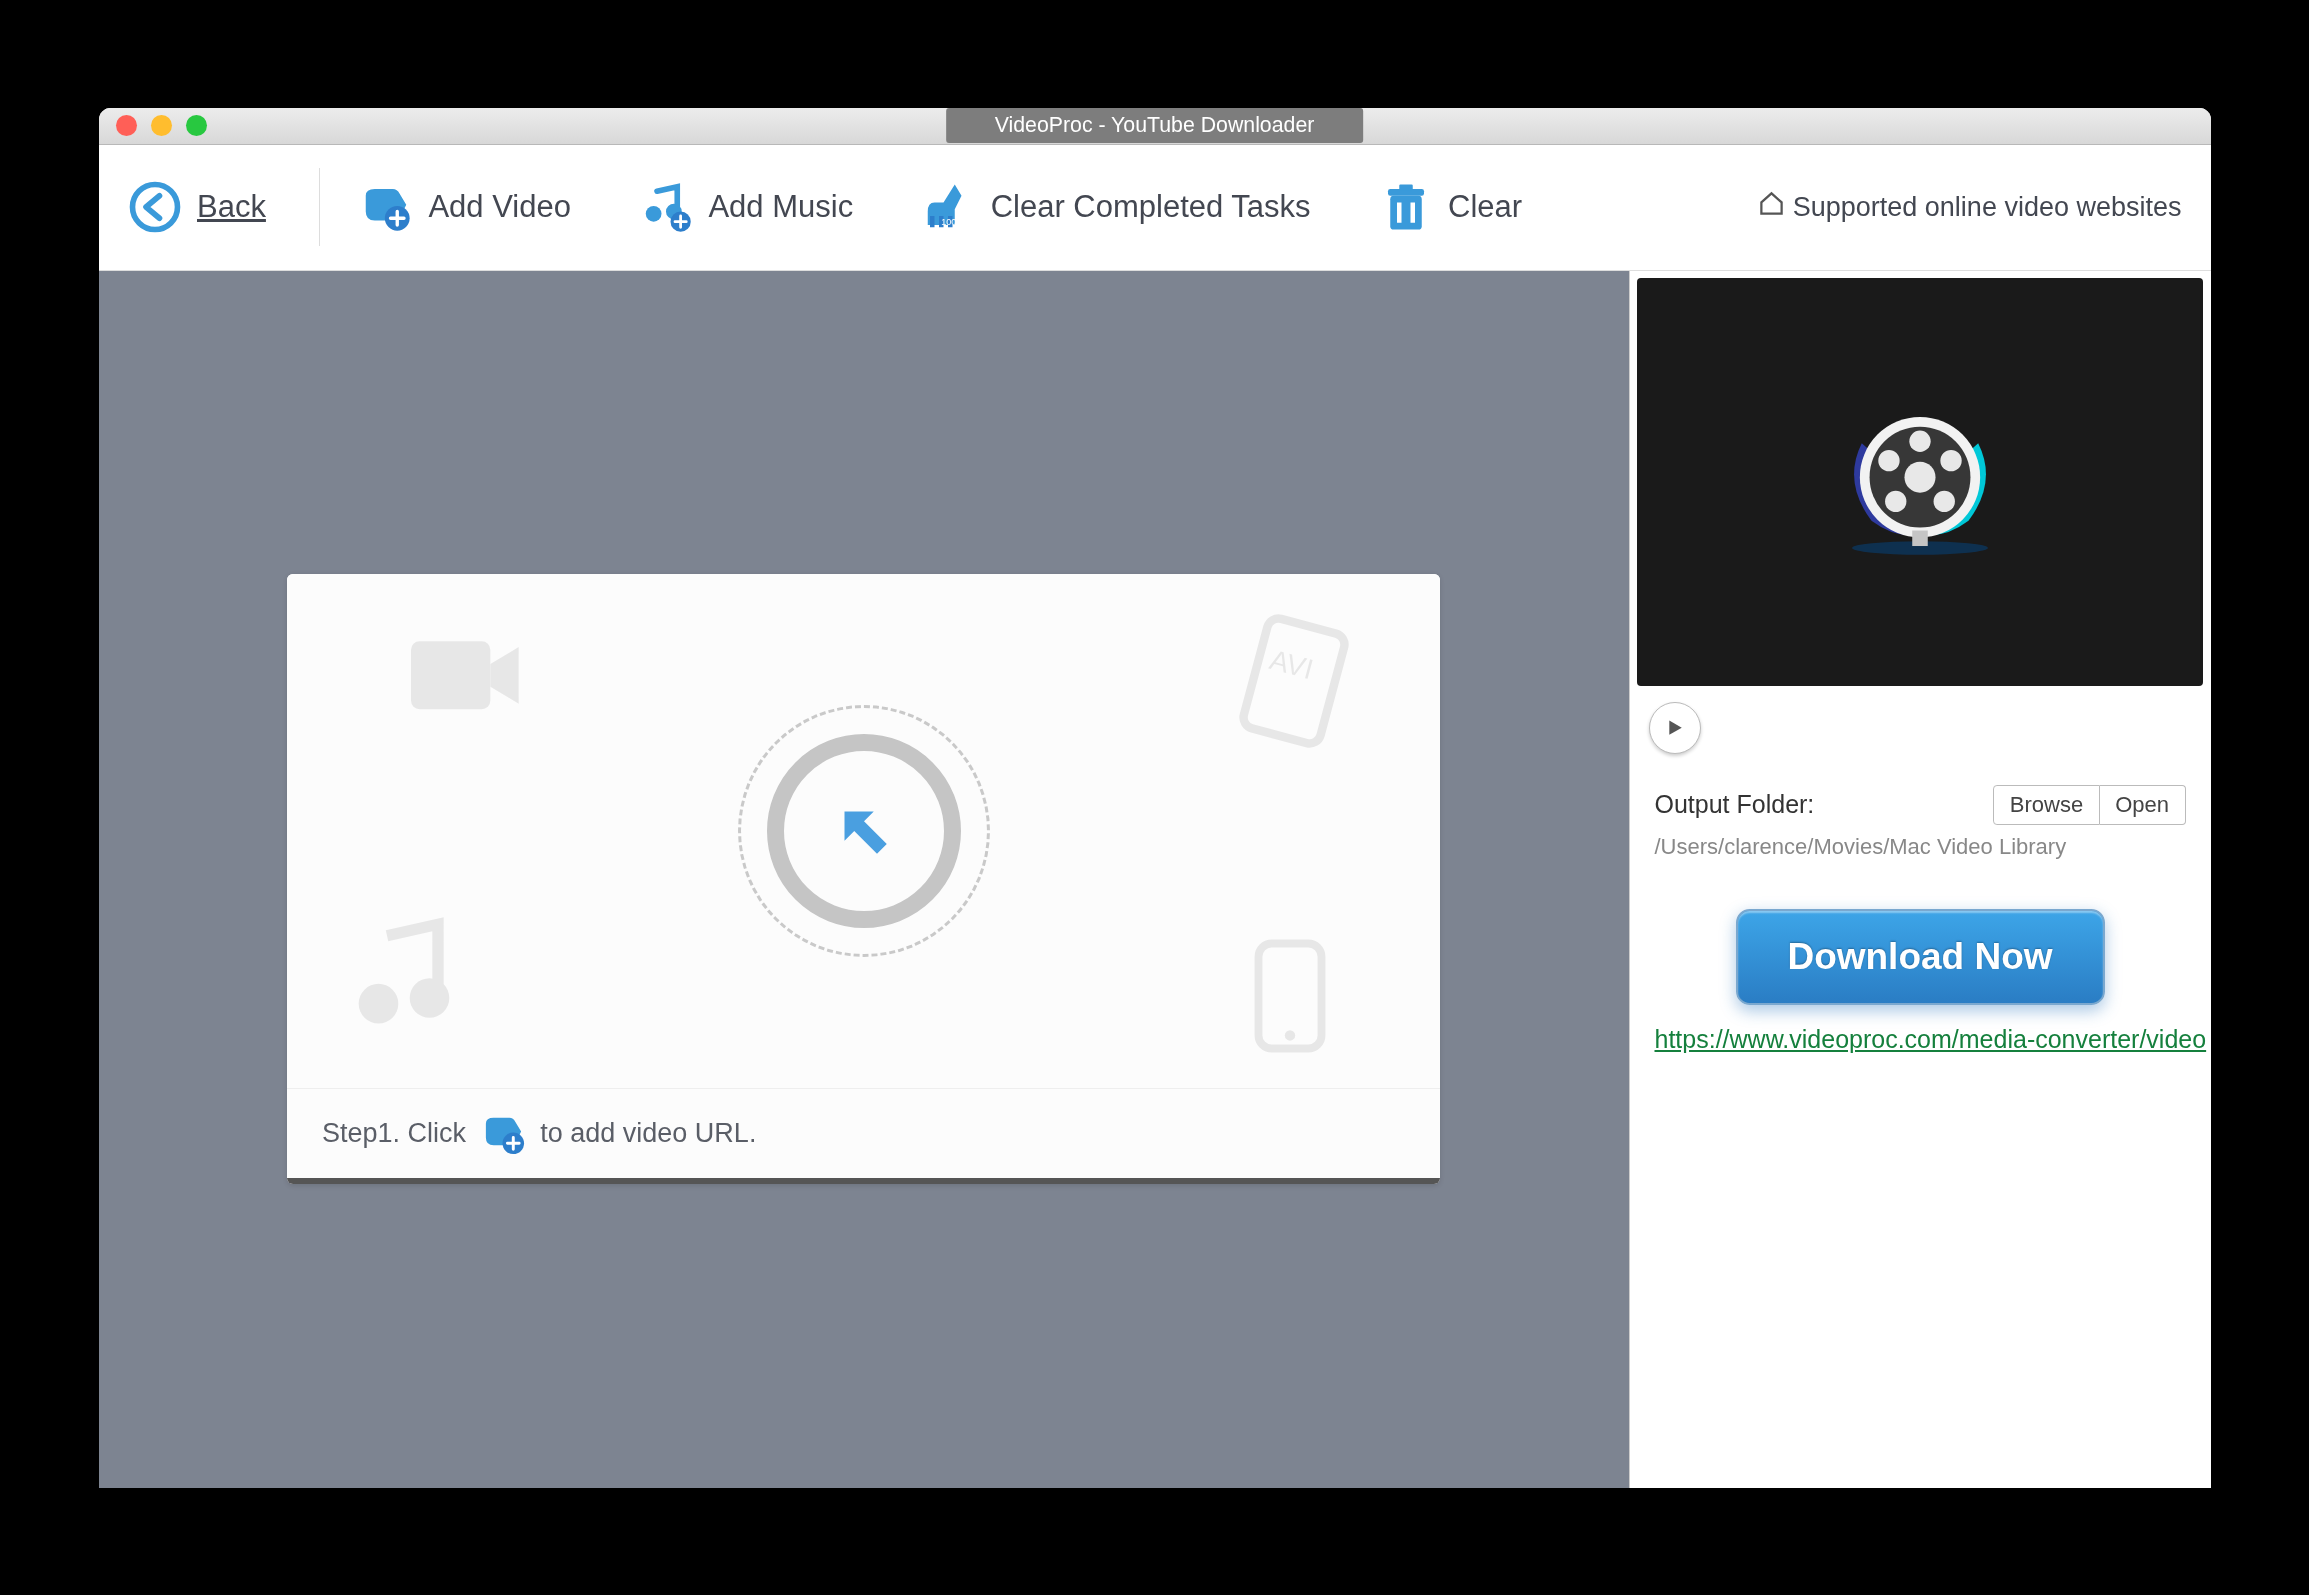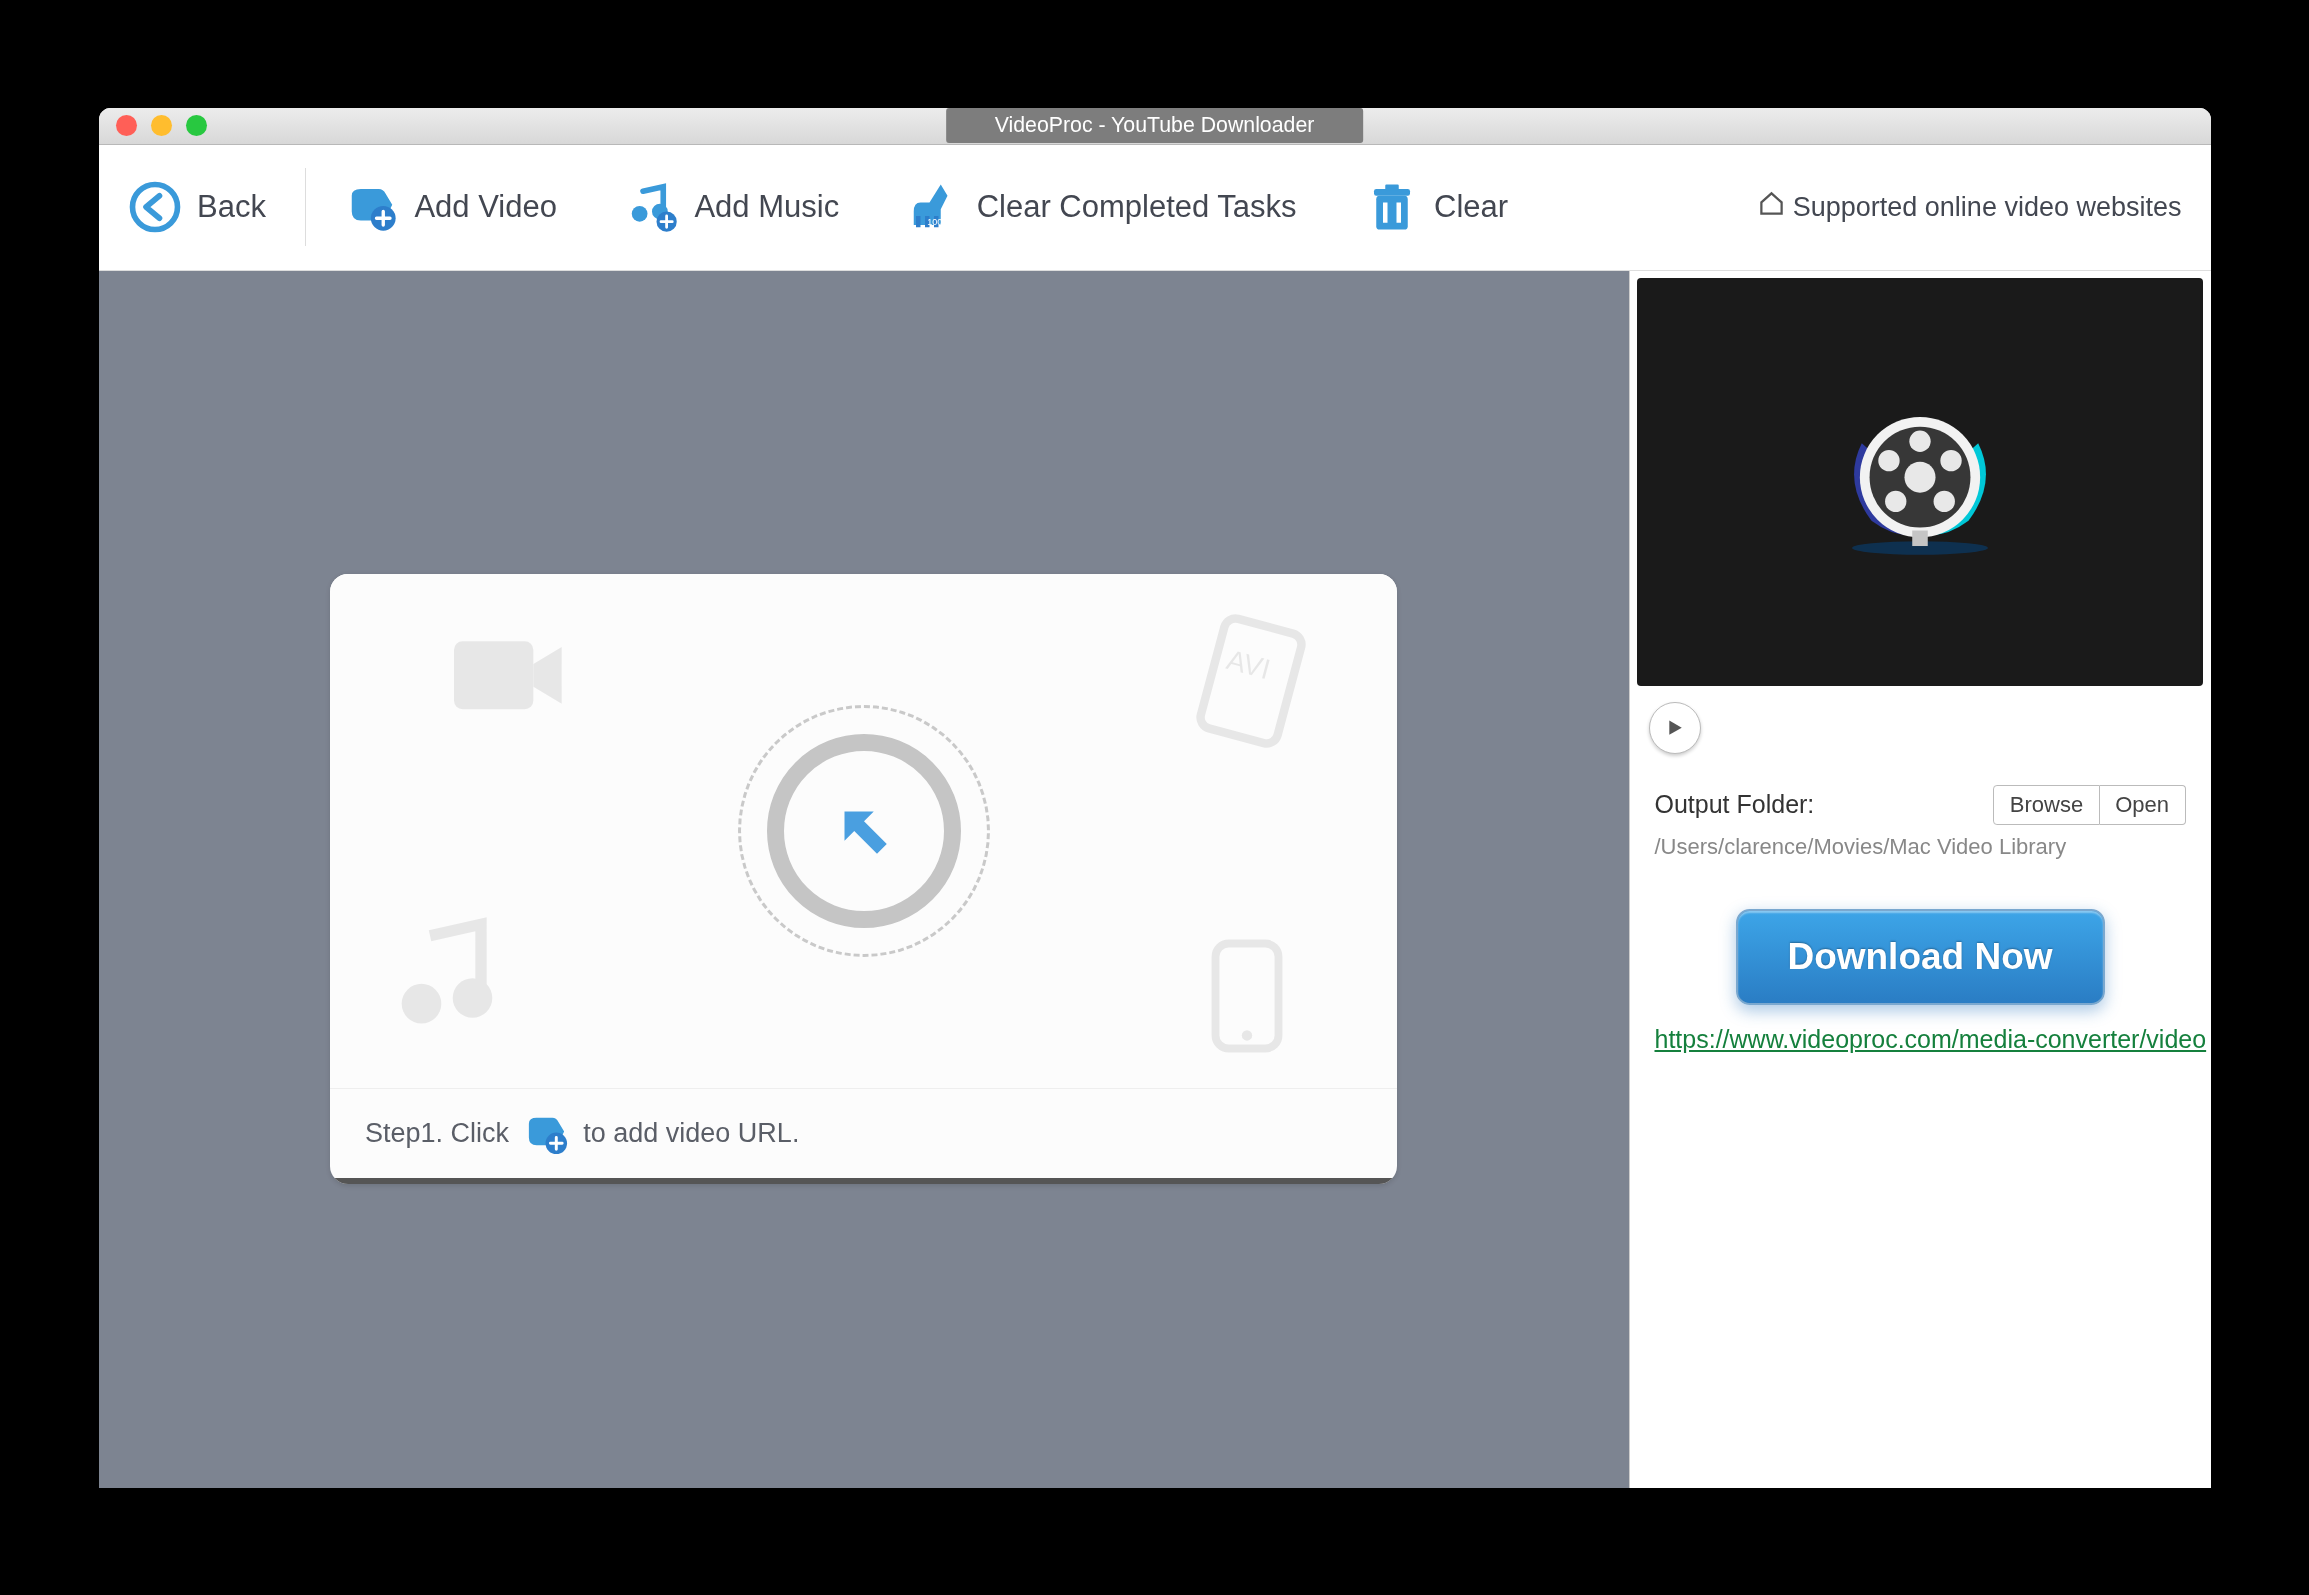--- a/index.html
+++ b/index.html
@@ -12,7 +12,7 @@
 .titlepill { position:absolute; left:50%; transform:translateX(-50%); background:#7d7d7d; color:#fff; font-size:21.3px; padding:4.9px 49px; border-radius:2.9px; }
 .toolbar { height:126px; background:#fff; display:flex; align-items:center; border-bottom:1px solid #ddd; padding:0 29px; gap:68px; }
 .tbtn { display:flex; align-items:center; gap:15.5px; font-size:31px; color:#434751; cursor:pointer; }
-.tbtn.divider { border-right:1px solid #ddd; padding-right:39px; margin-right:-29px; height:78px;}
+.tbtn.divider { border-right:1px solid #ddd; padding-right:53px; margin-right:-29px; height:78px;text-decoration:underline;}
 .ticon { width:54px; height:54px; display:flex; align-items:center; justify-content:center; }
 .ticon svg{width:100%;height:100%;}
 .supported { margin-left:auto; font-size:27px; color:#434751; display:flex; align-items:center; gap:7.8px; }

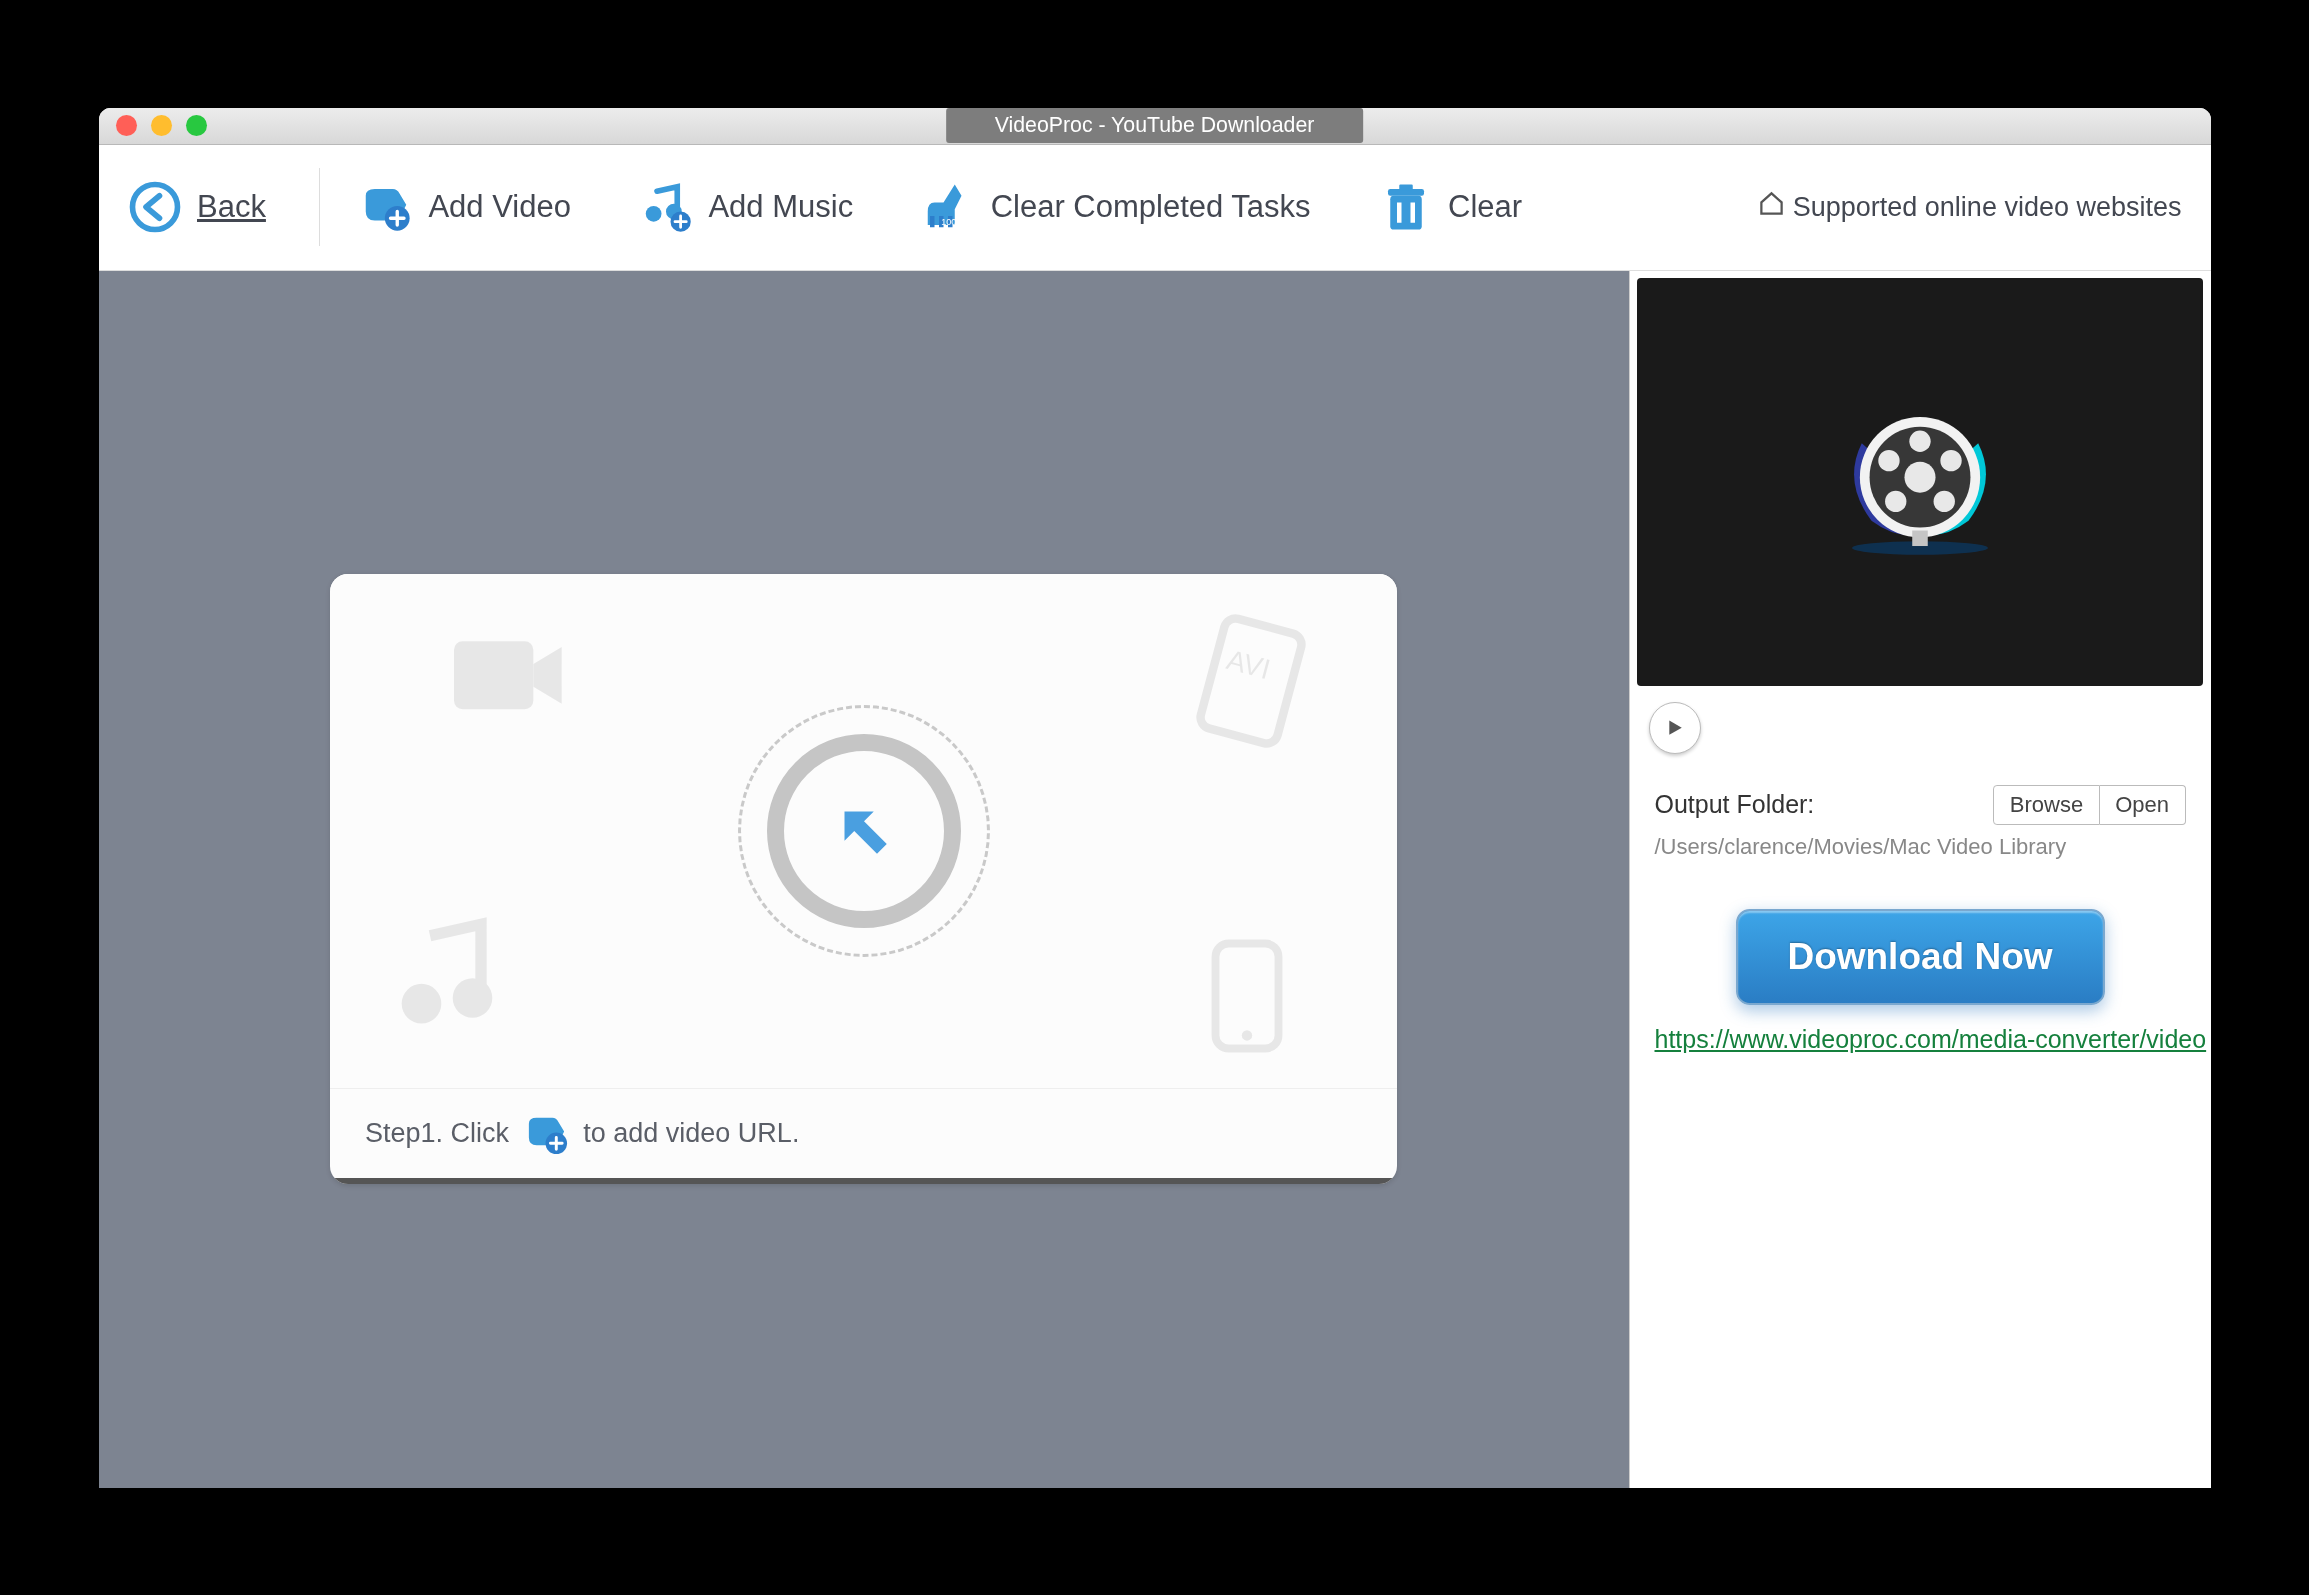--- a/index.html
+++ b/index.html
@@ -18,7 +18,7 @@
 .supported { margin-left:auto; font-size:27px; color:#434751; display:flex; align-items:center; gap:7.8px; }
 .body { flex:1; display:flex; background:#7d8491; overflow:hidden; }
 .leftpane { flex:1; background:#7d8491; display:flex; align-items:center; justify-content:center; position:relative; }
-.dropcard { width:1067px; background:#fcfcfc; border-radius:18px; overflow:hidden; box-shadow:0 1.9px 5.8px rgba(0,0,0,.12); }
+.dropcard { width:1153px; background:#fcfcfc; border-radius:6px; overflow:hidden; box-shadow:0 1.9px 5.8px rgba(0,0,0,.12); }
 .droparea { height:514px; display:flex; align-items:center; justify-content:center; position:relative; background:#fcfcfc; }
 .bg-icon { position:absolute; opacity:.08; }
 .dashring { width:252px; height:252px; border:3.9px dashed #c9c9c9; border-radius:50%; display:flex; align-items:center; justify-content:center; }

